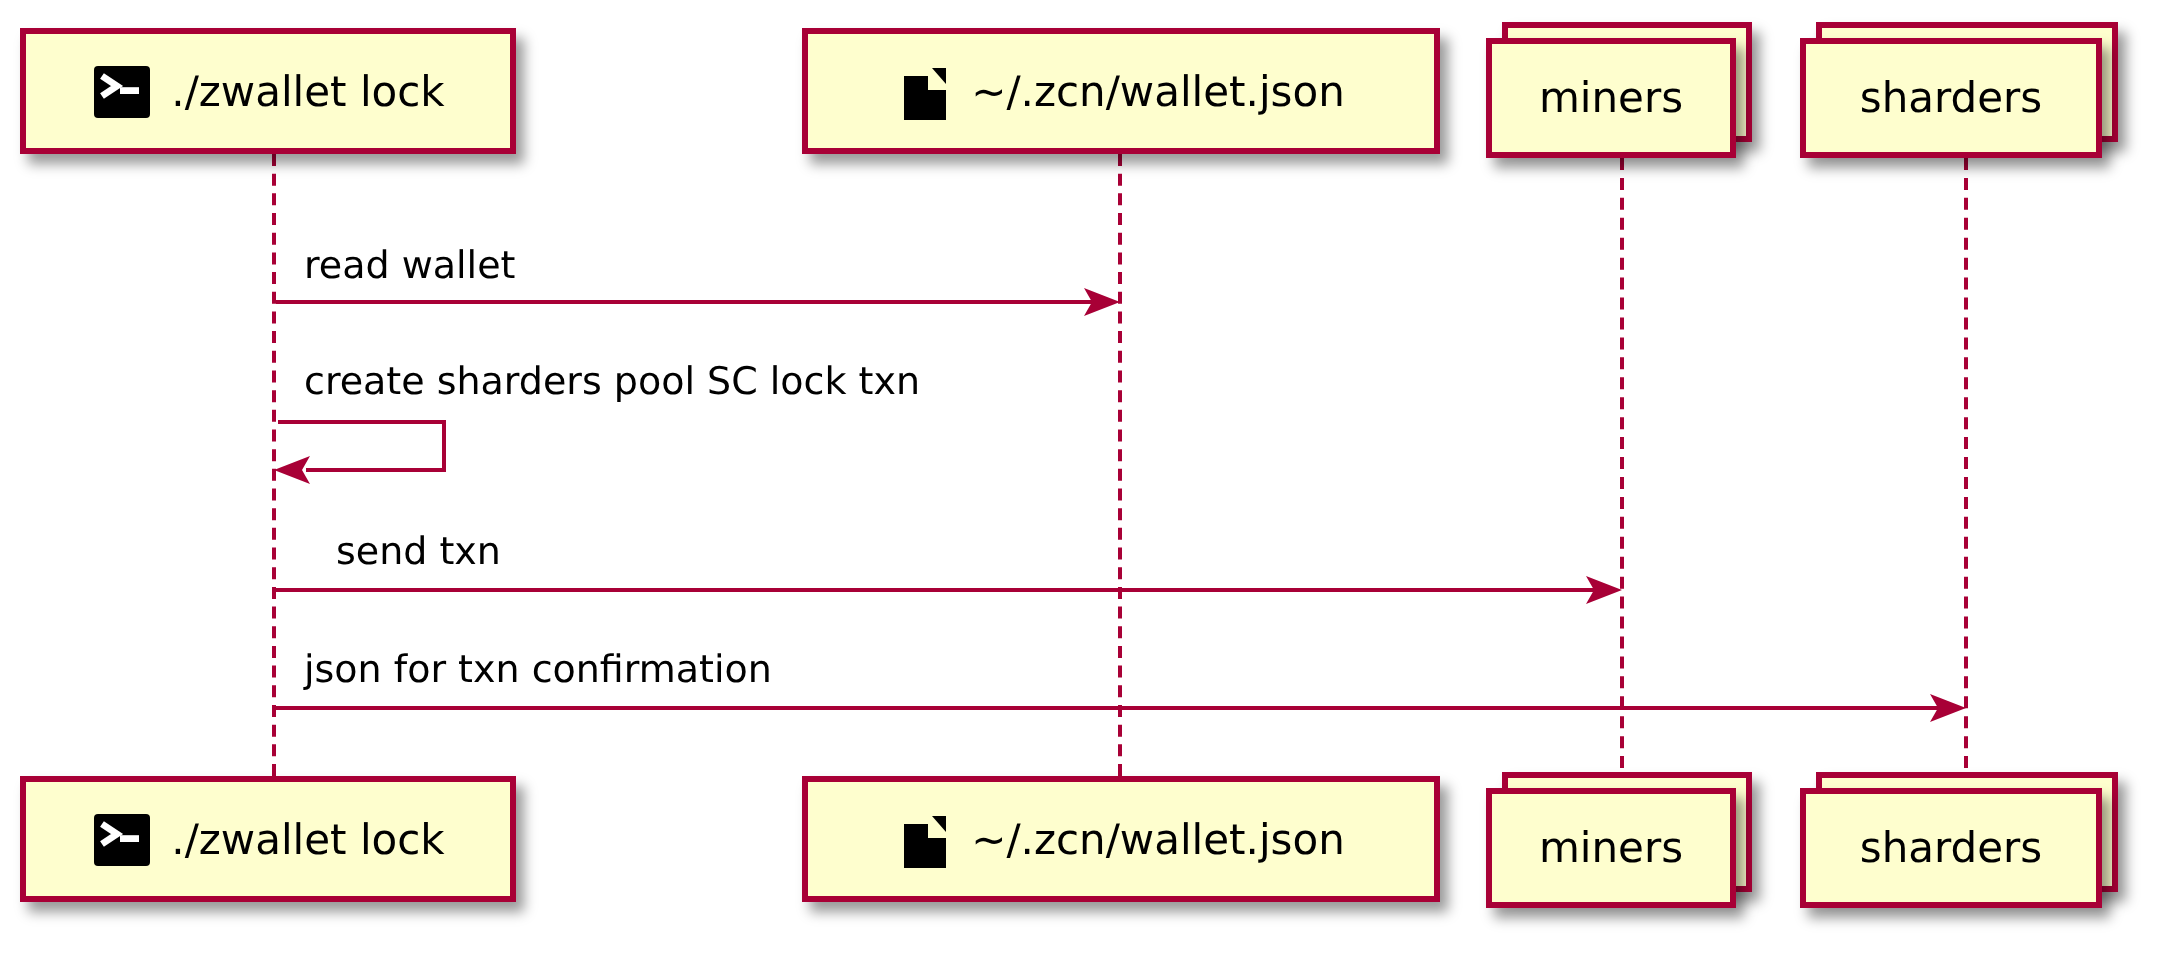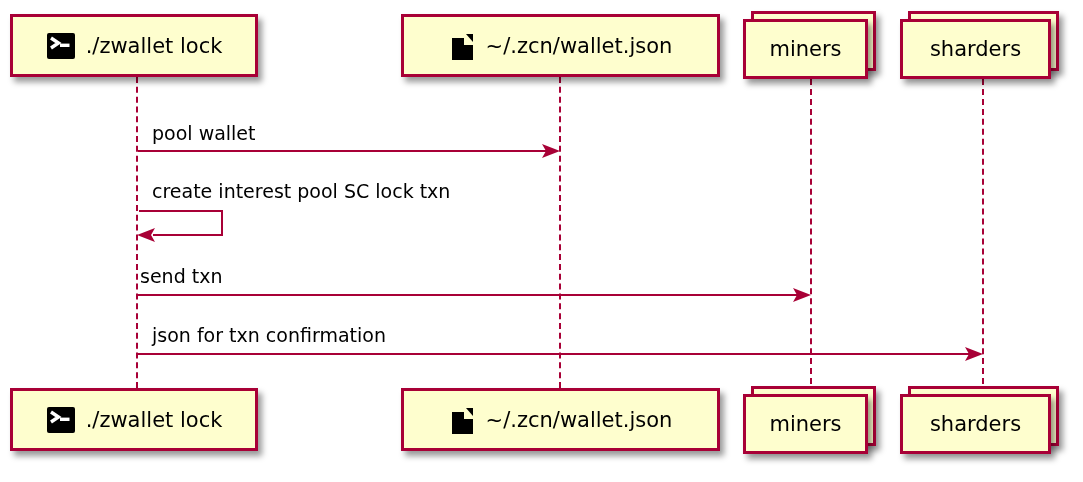--- a/index.html
+++ b/index.html
@@ -68,7 +68,7 @@
     <span class="plabel">sharders</span>
   </div>
 
-  <div class="mlabel" style="left:152px;top:122px">pool wallet</div>
+  <div class="mlabel" style="left:152px;top:122px">read wallet</div>
   <div class="mline" style="left:138px;top:150px;width:410px"></div>
   <div class="ahead" style="left:542px;top:144px">
     <svg width="18" height="14" viewBox="0 0 18 14">

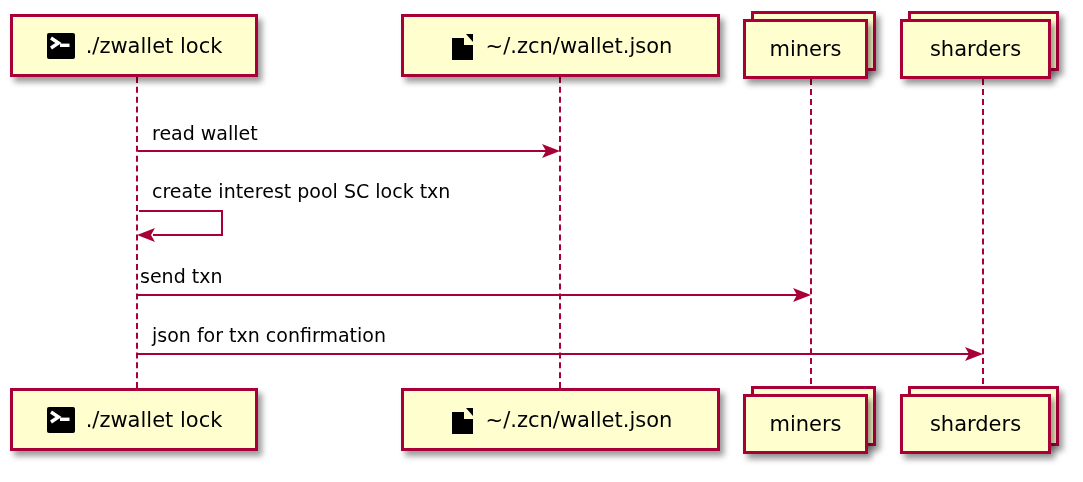--- a/index.html
+++ b/index.html
@@ -76,7 +76,7 @@
       </svg>
   </div>
 
-  <div class="mlabel" style="left:152px;top:180px">create interest pool SC lock txn</div>
+  <div class="mlabel" style="left:152px;top:180px">create sharders pool SC lock txn</div>
   <div class="mline" style="left:139px;top:210px;width:84px"></div>
   <div class="vline" style="left:221px;top:210px;height:26px"></div>
   <div class="mline" style="left:153px;top:234px;width:70px"></div>

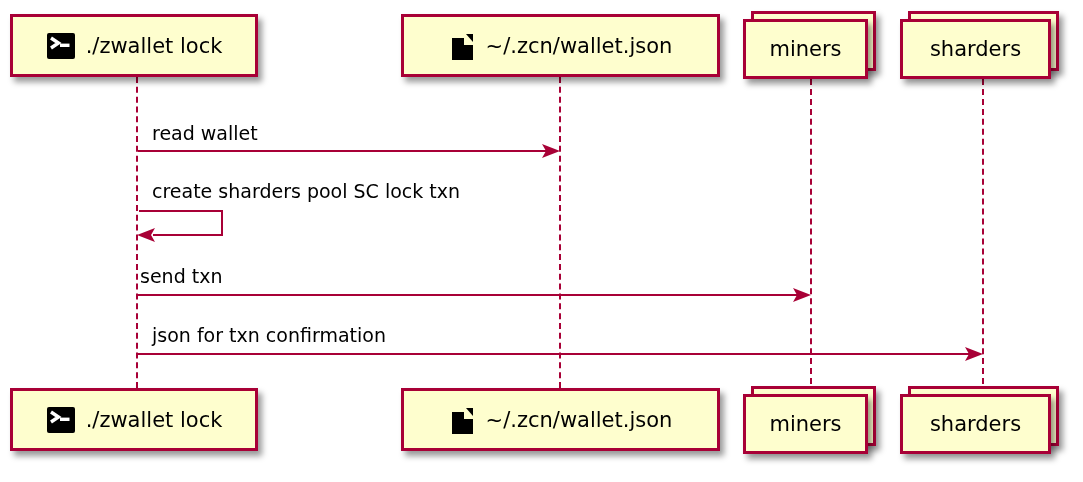--- a/index.html
+++ b/index.html
@@ -86,7 +86,7 @@
       </svg>
   </div>
 
-  <div class="mlabel" style="left:140px;top:265px">send txn</div>
+  <div class="mlabel" style="left:168px;top:265px">send txn</div>
   <div class="mline" style="left:138px;top:294px;width:660px"></div>
   <div class="ahead" style="left:793px;top:288px">
     <svg width="18" height="14" viewBox="0 0 18 14">

